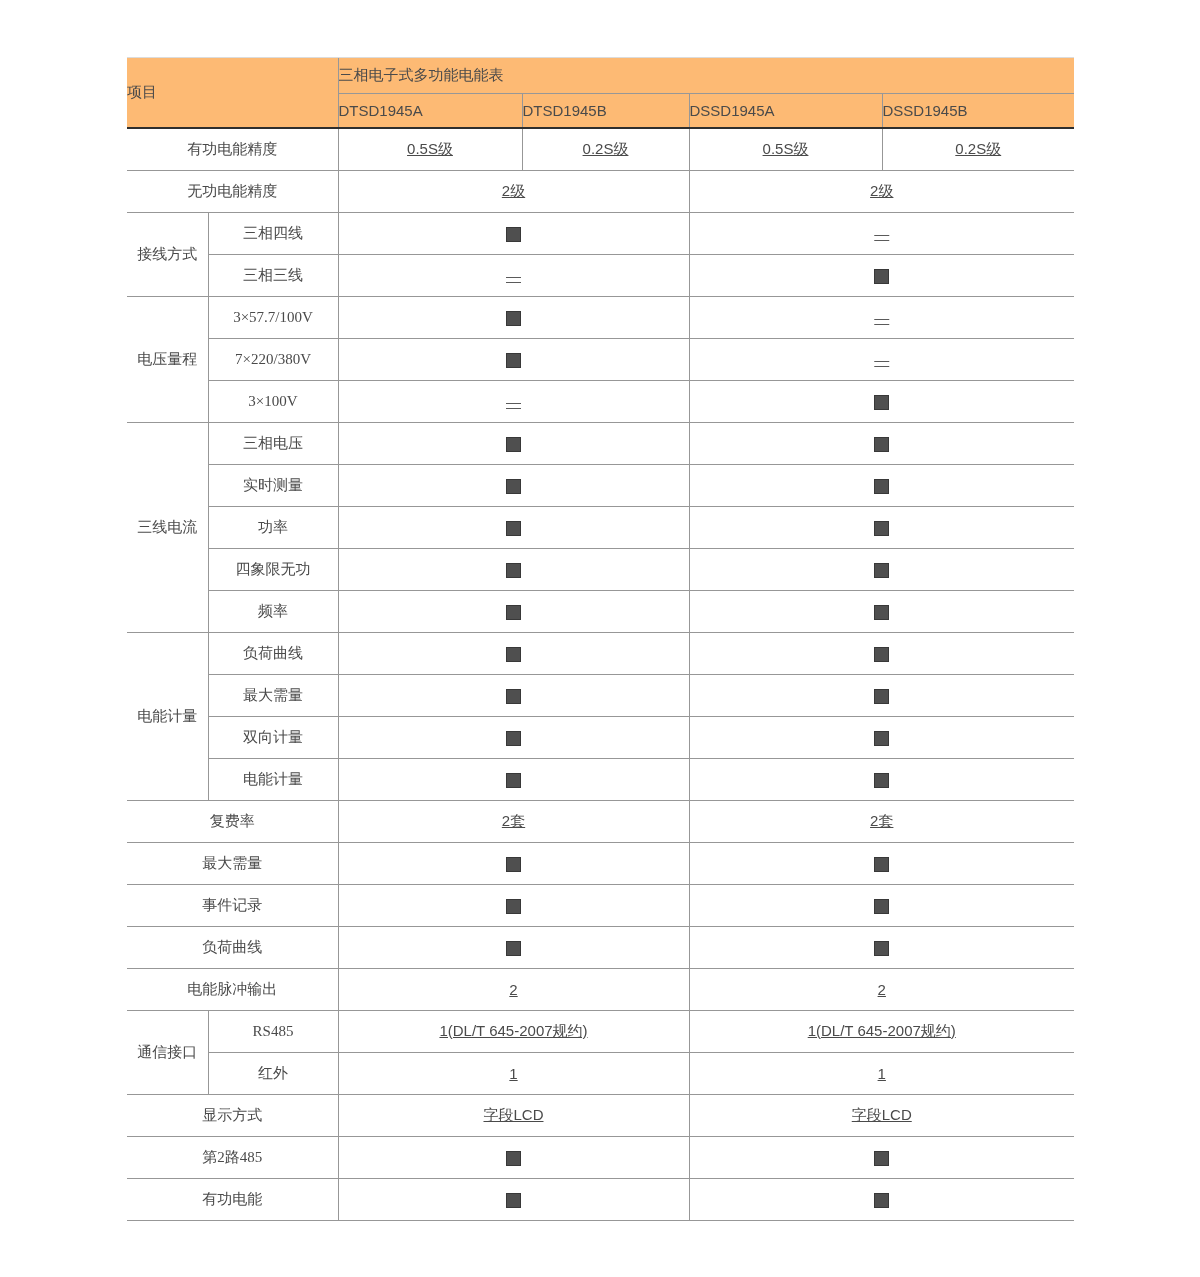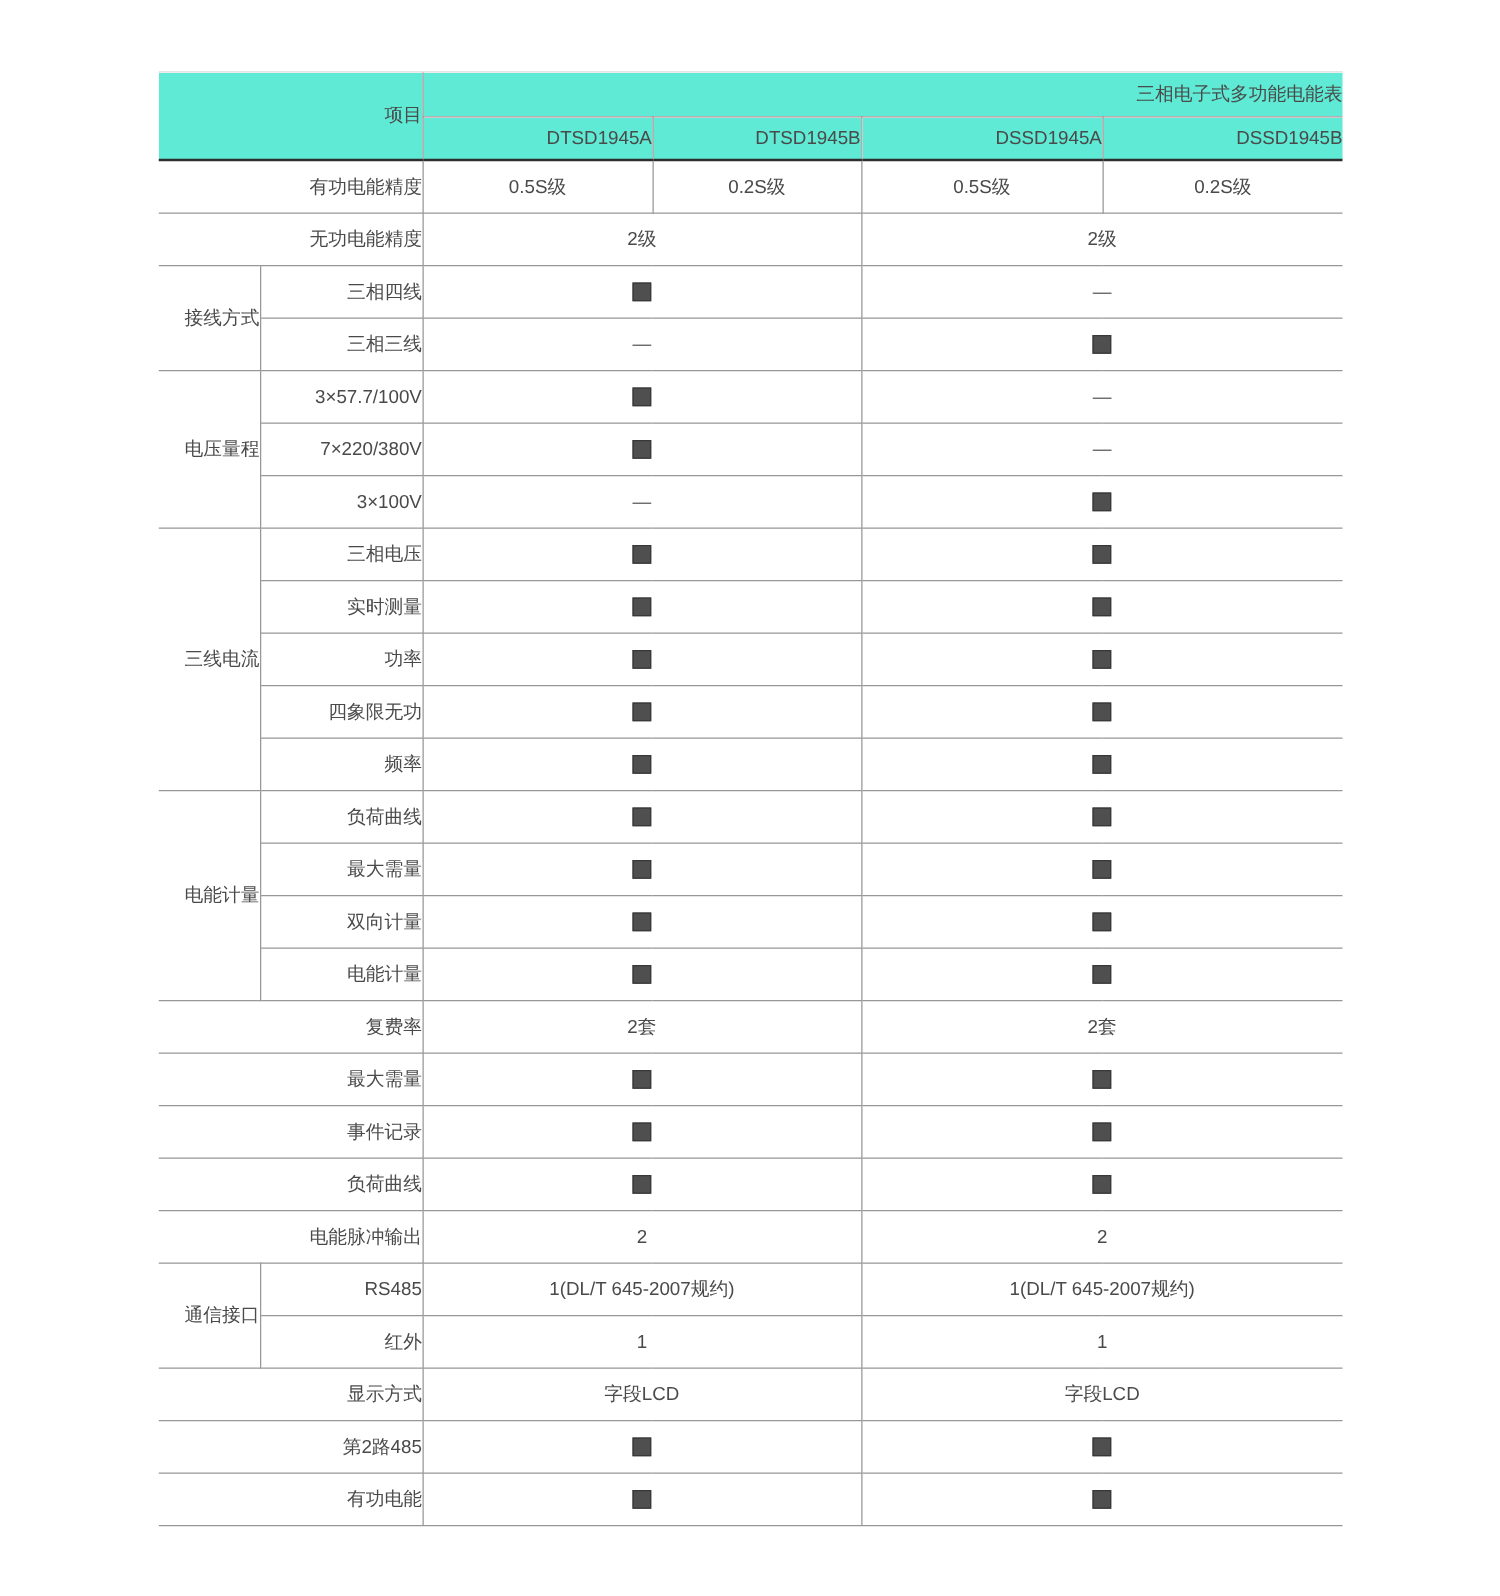--- a/index.html
+++ b/index.html
@@ -38,8 +38,8 @@
   
   tr.hdr-row { height: 35px; }
   .hdr-cell {
-    background: #5eead4;
-    text-align: right;
+    background: #fdba74;
+    text-align: left;
     vertical-align: middle;
   }
   .hdr-bottom { border-bottom: 2px solid #2e2e2e !important; }

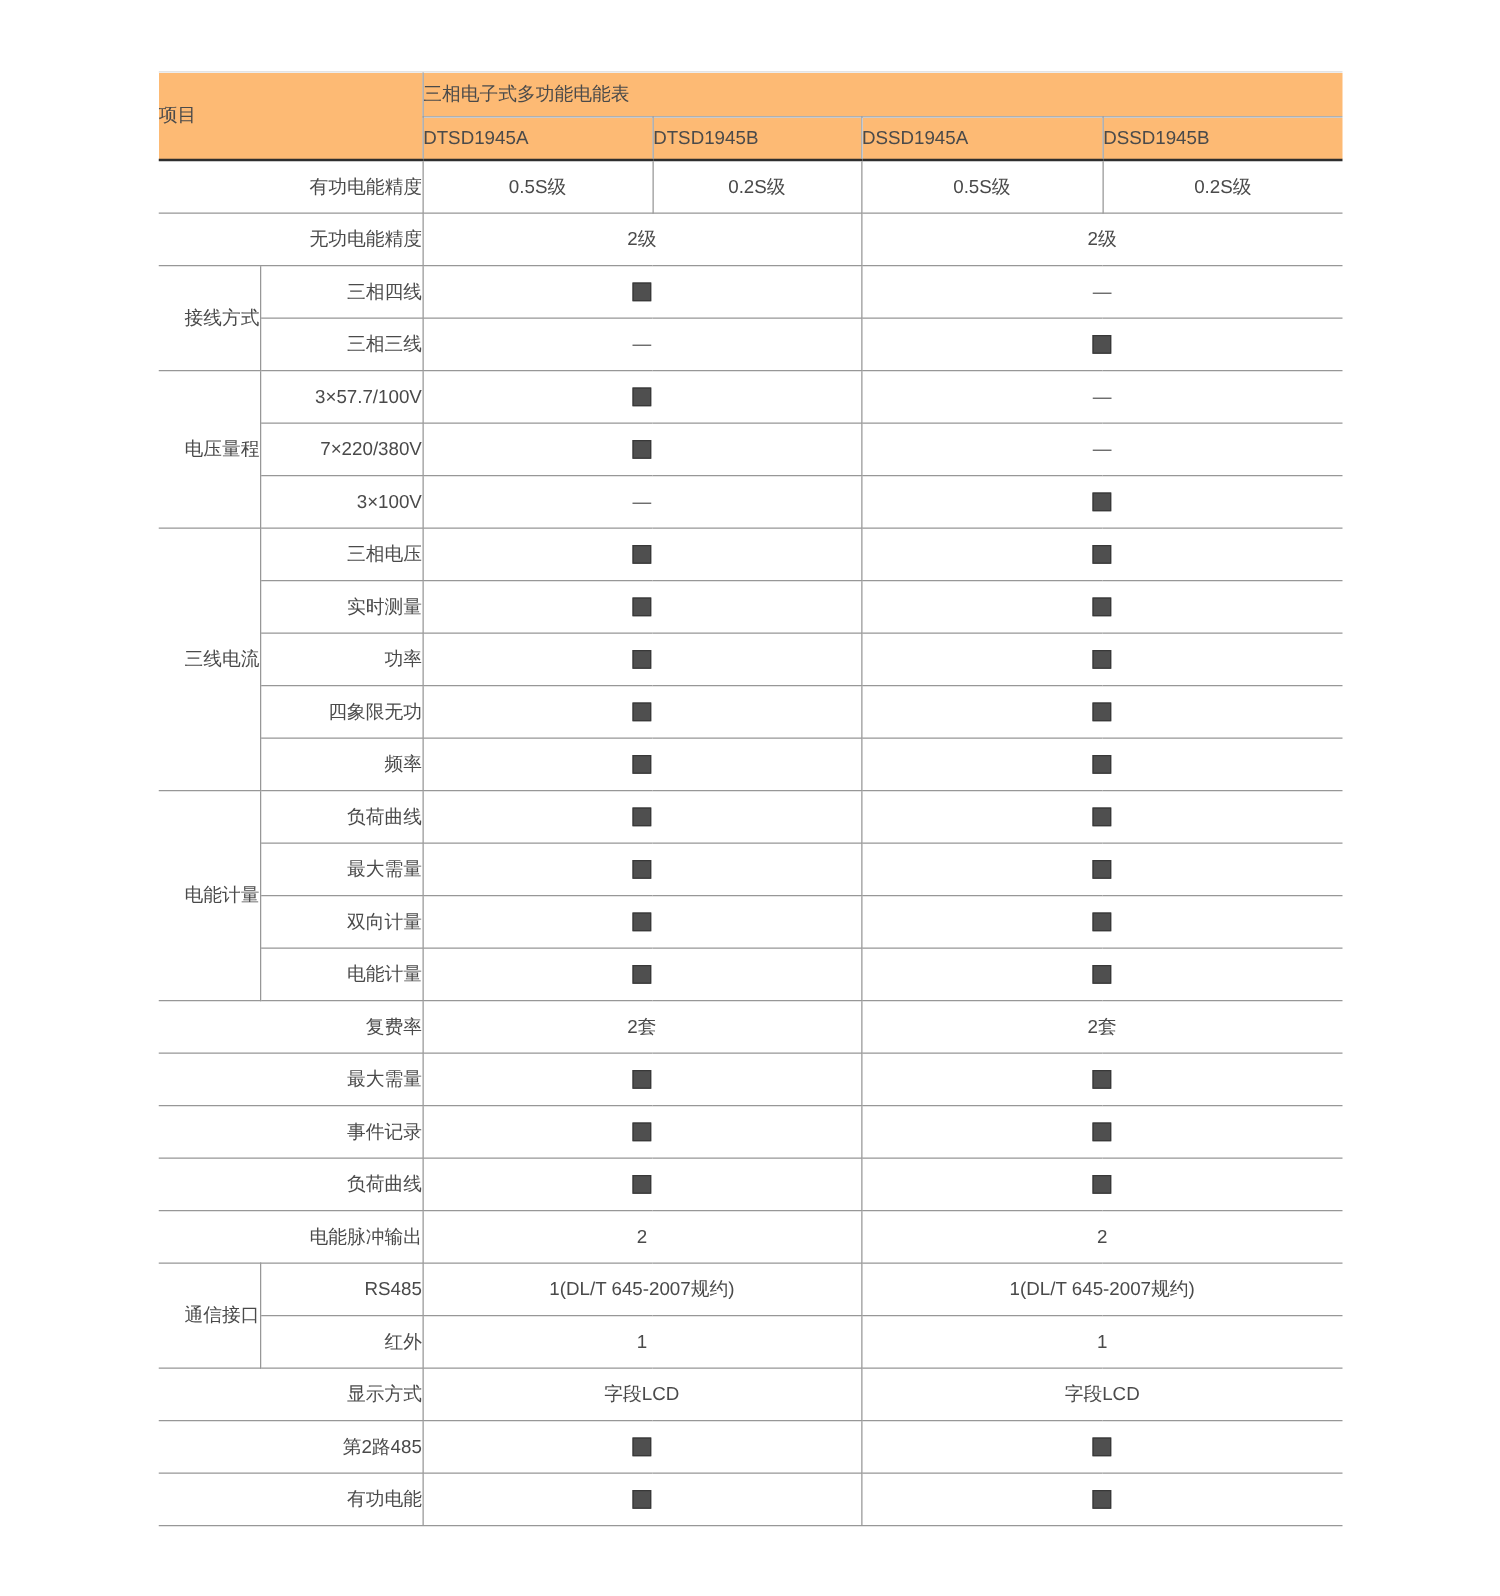--- a/index.html
+++ b/index.html
@@ -46,9 +46,10 @@
   
   tr.data-row { height: 42px; }
   td.group-cell, td.label-cell {
-    text-align: right;
+    text-align: center;
     vertical-align: middle;
     padding-left: 9px;
+    font-family: Liberation Serif, serif;
   }
   td.value-cell {
     text-align: center;

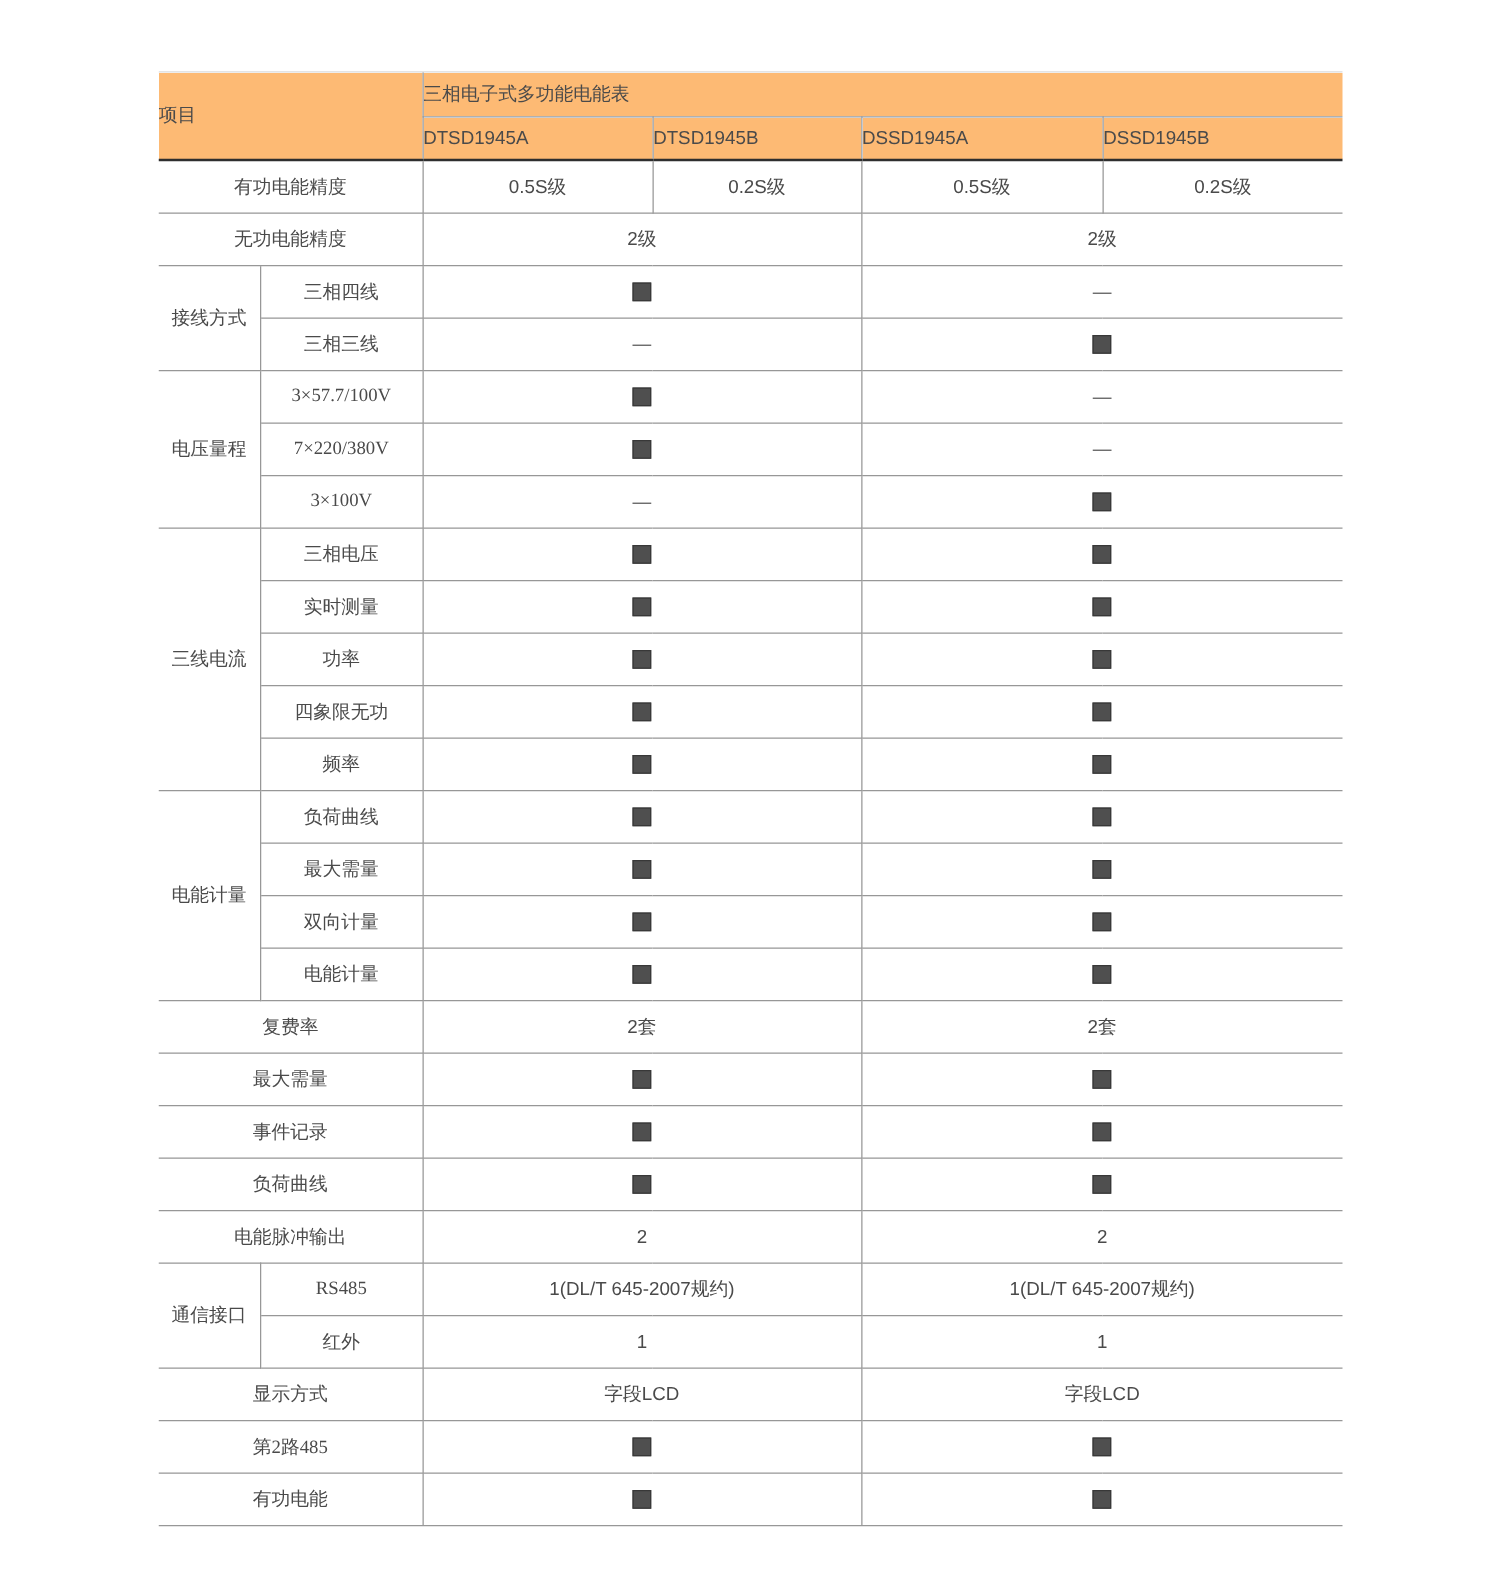--- a/index.html
+++ b/index.html
@@ -54,6 +54,7 @@
   td.value-cell {
     text-align: center;
     vertical-align: middle;
+    text-decoration: underline;
   }
   td.dash { color: #5a5a5a; }
   .sq {

